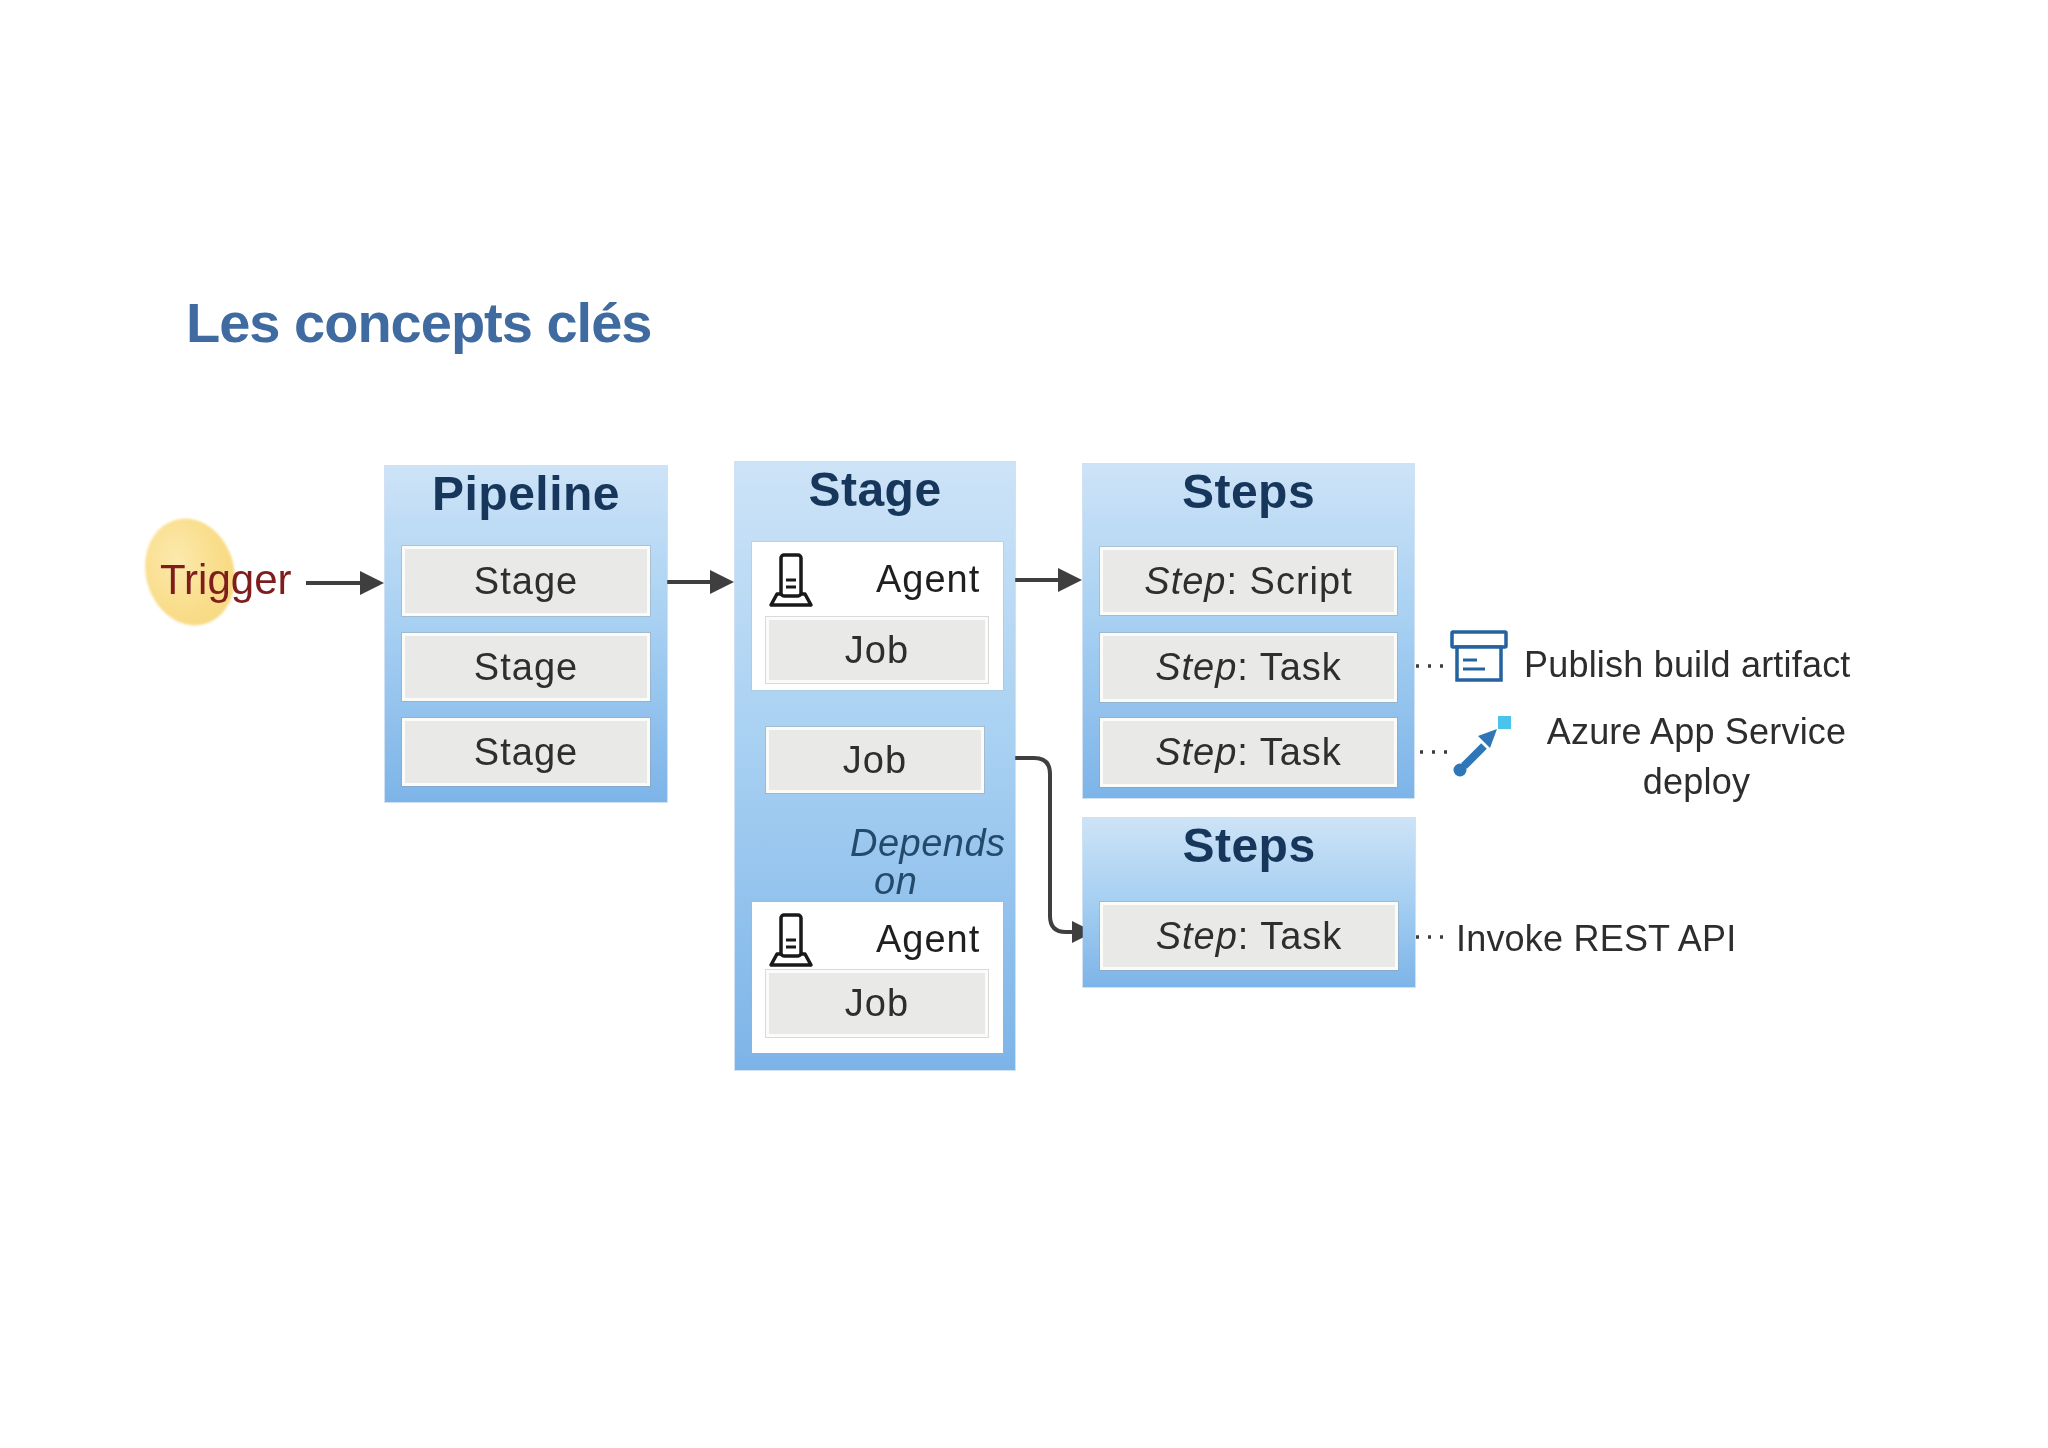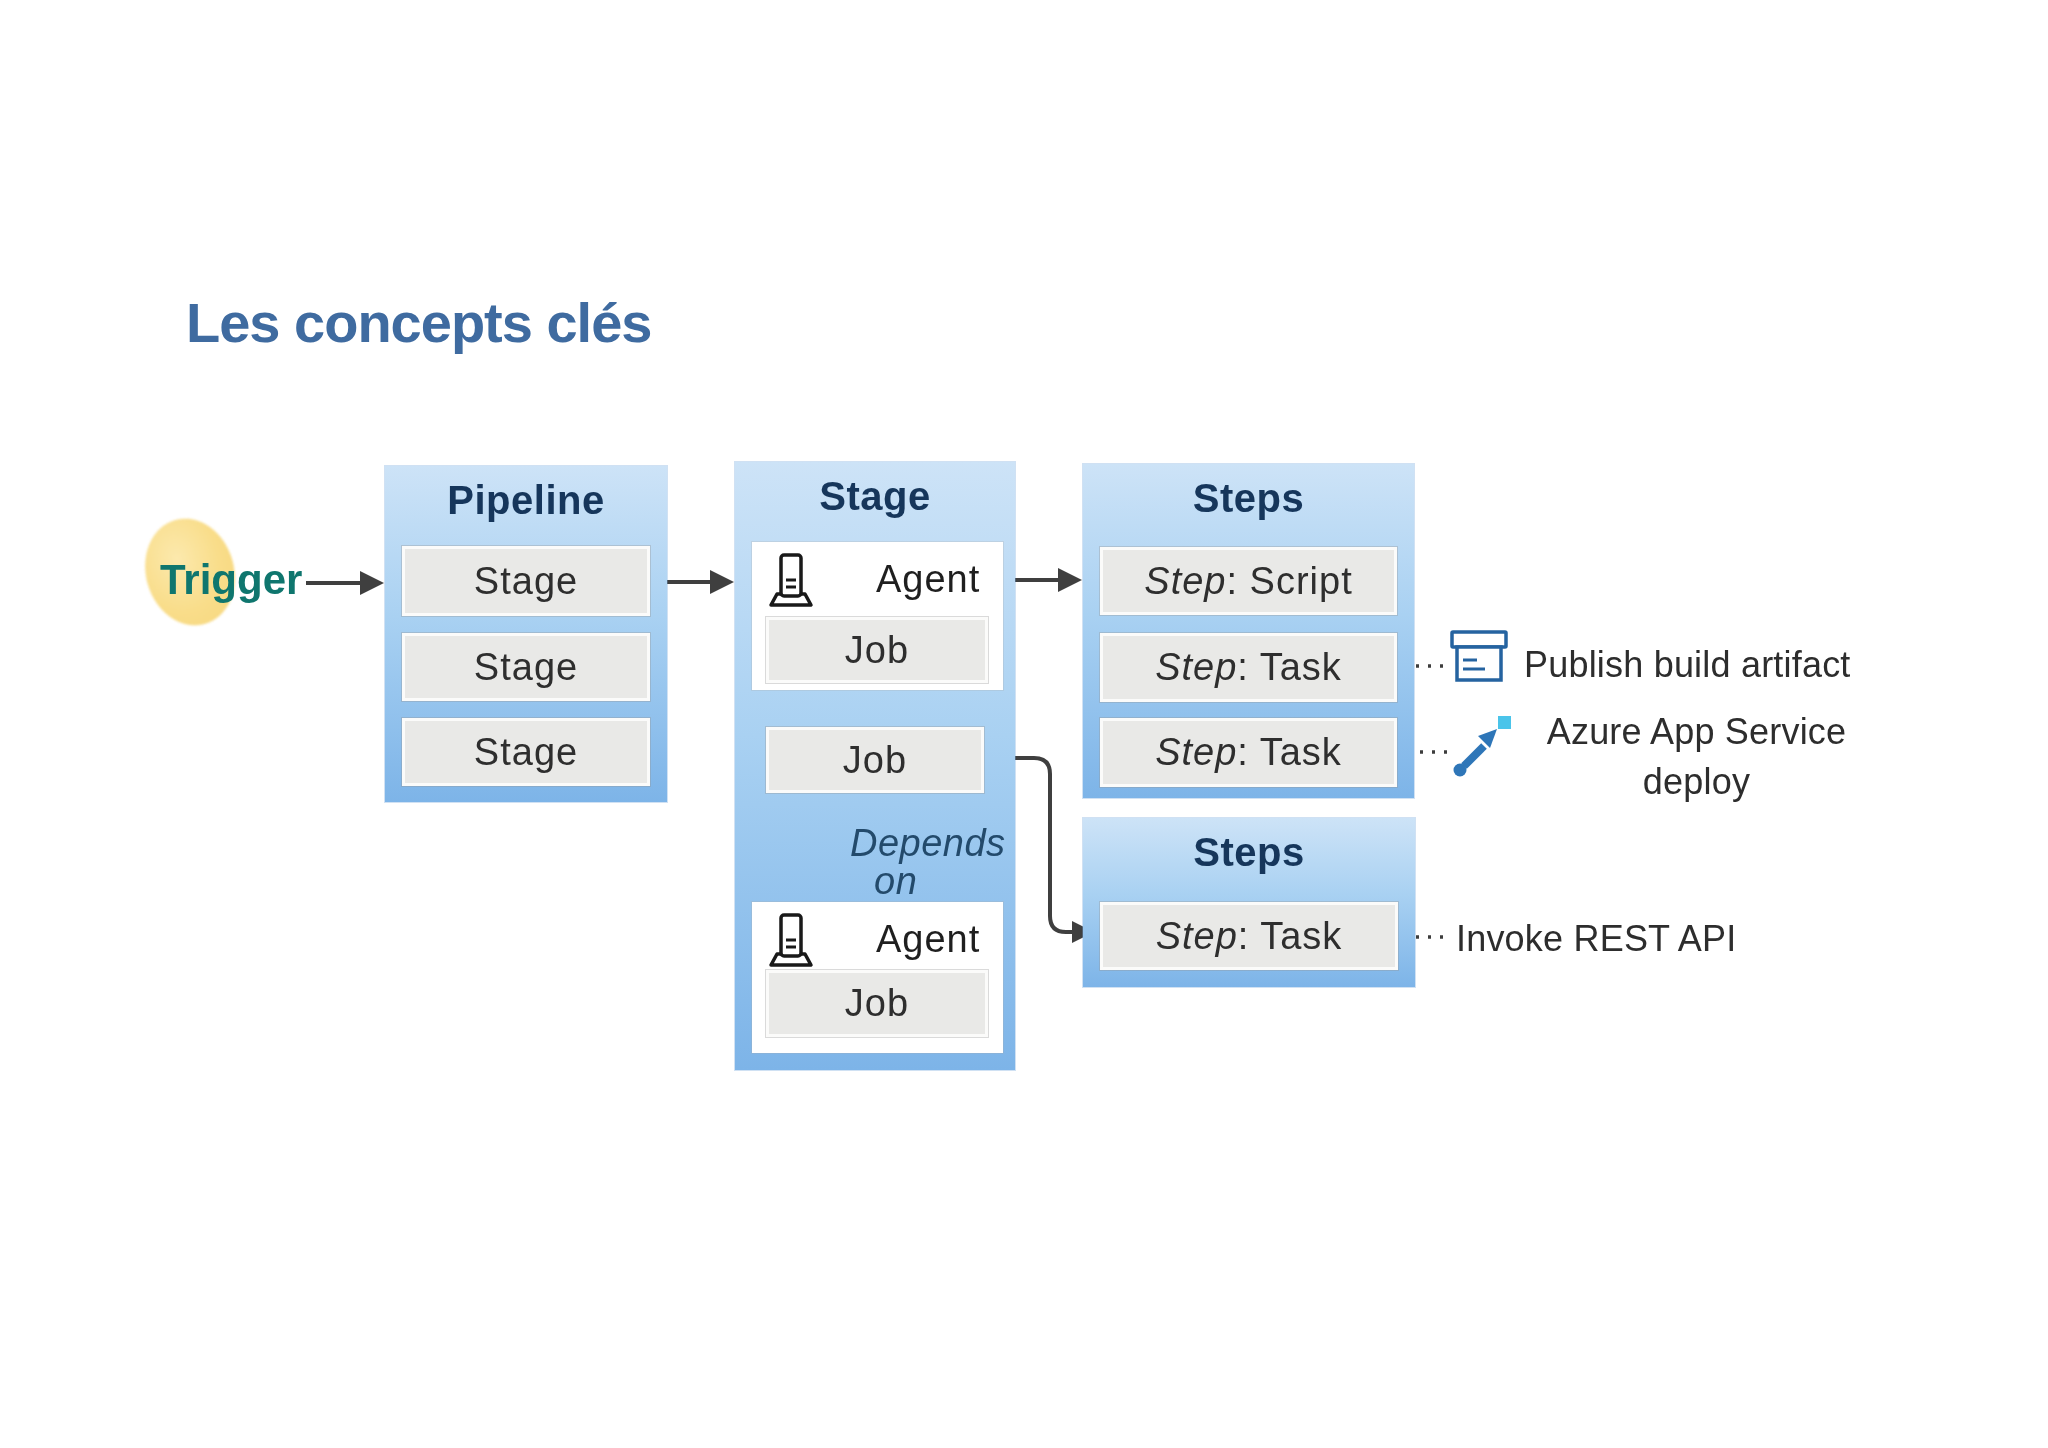--- a/index.html
+++ b/index.html
@@ -28,8 +28,8 @@
     box-shadow:0 0 0 1px rgba(120,170,220,.35);
   }
   .box-title{
-    text-align:center;font-size:40px;font-weight:bold;color:#16365b;
-    padding-top:12px;letter-spacing:.5px;
+    text-align:center;font-size:48px;font-weight:bold;color:#16365b;
+    letter-spacing:.5px;
   }
   .grayrow{
     position:absolute;background:#e9e9e7;border:3px solid #fbfbfa;

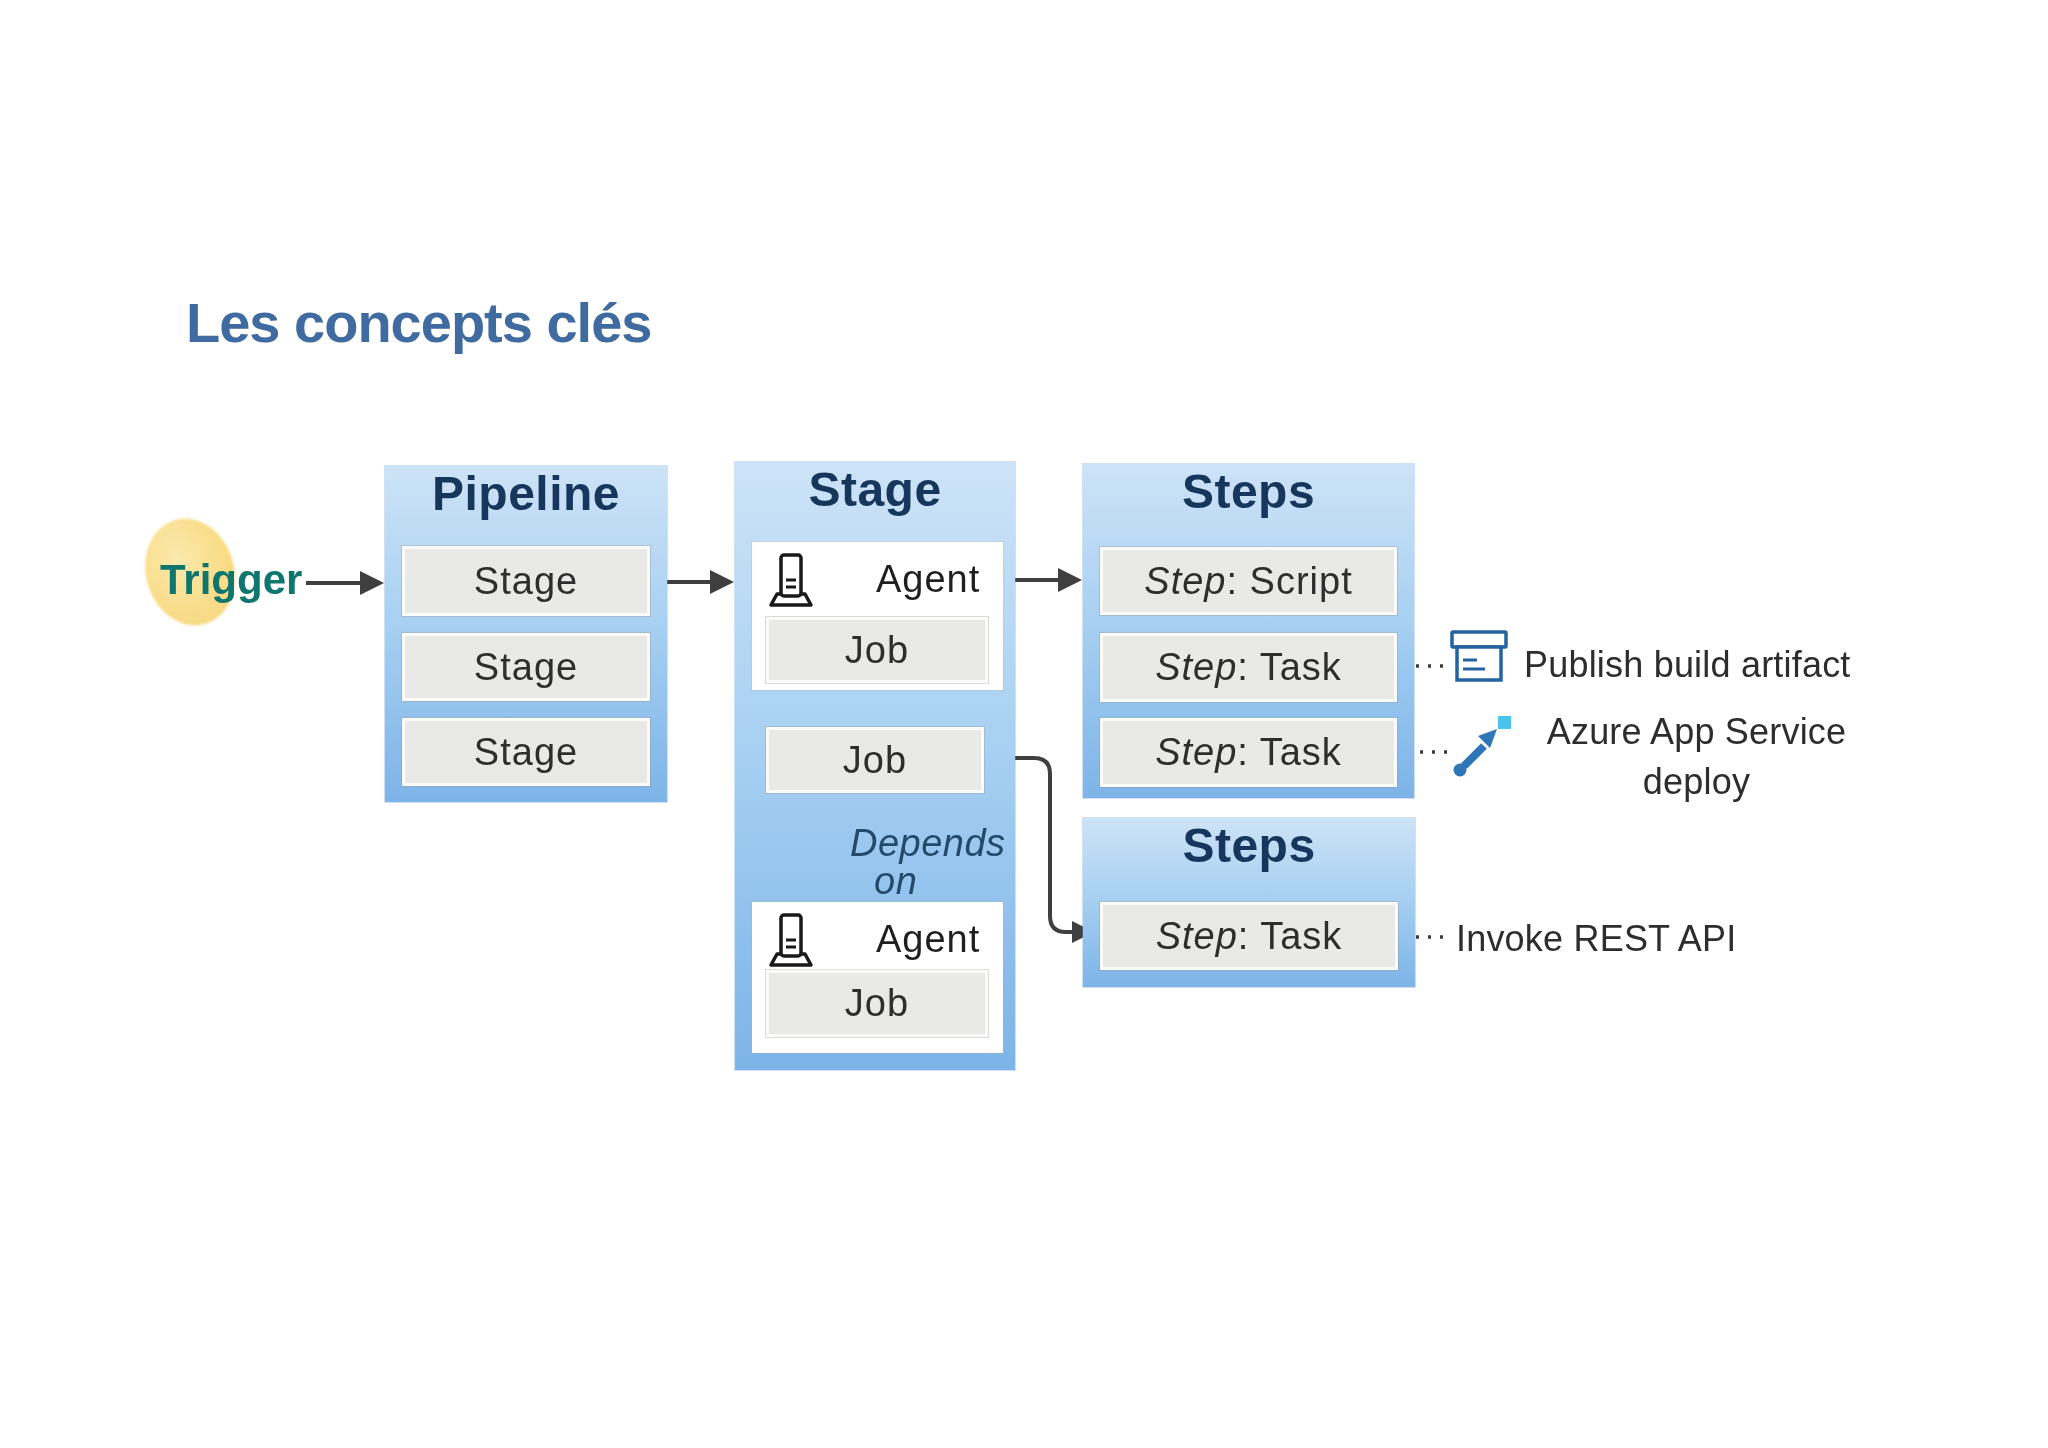--- a/index.html
+++ b/index.html
@@ -19,7 +19,7 @@
     border-radius:50%;transform:rotate(-16deg);filter:blur(1px);
   }
   .trigger-label{
-    position:absolute;left:160px;top:556px;font-size:42px;font-weight:bold;color:#0f766e;white-space:nowrap;
+    position:absolute;left:160px;top:556px;font-size:42px;font-weight:normal;color:#7f1d1d;white-space:nowrap;
   }
   
   .bluebox{

